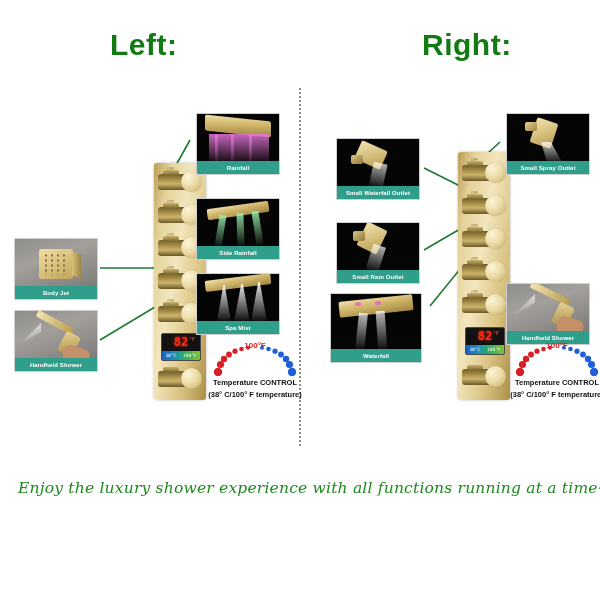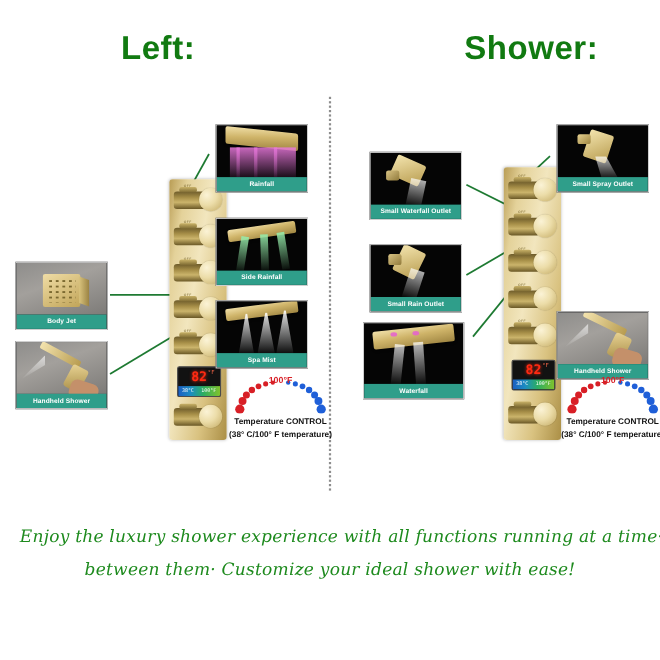--- a/index.html
+++ b/index.html
@@ -199,7 +199,7 @@
 <div class="stage">
 
   <div class="side-title" id="title-left">Left:</div>
-  <div class="side-title" id="title-right">Shower:</div>
+  <div class="side-title" id="title-right">Right:</div>
 
   <div class="divider"></div>
 

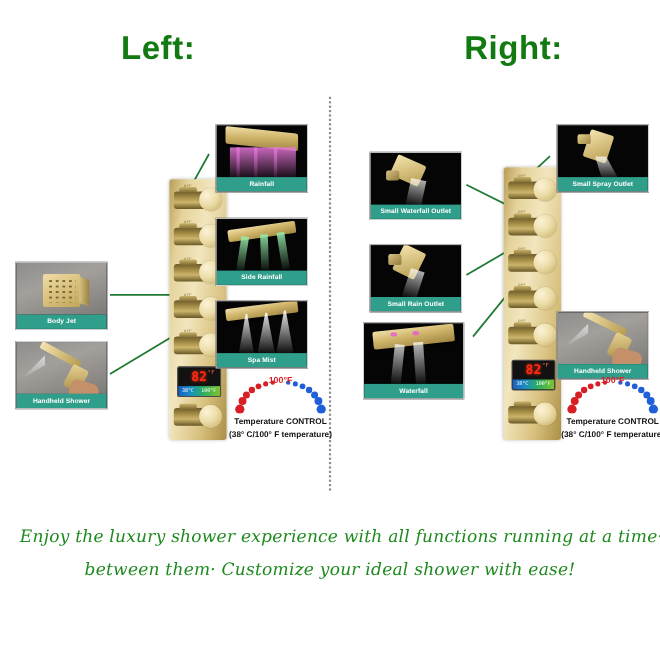--- a/index.html
+++ b/index.html
@@ -495,7 +495,6 @@
 
   <div class="blurb">
     <div>Enjoy the luxury shower experience with all functions running at a time·</div>
-    <div>between them· Customize your ideal shower with ease!</div>
   </div>
 
 </div>

